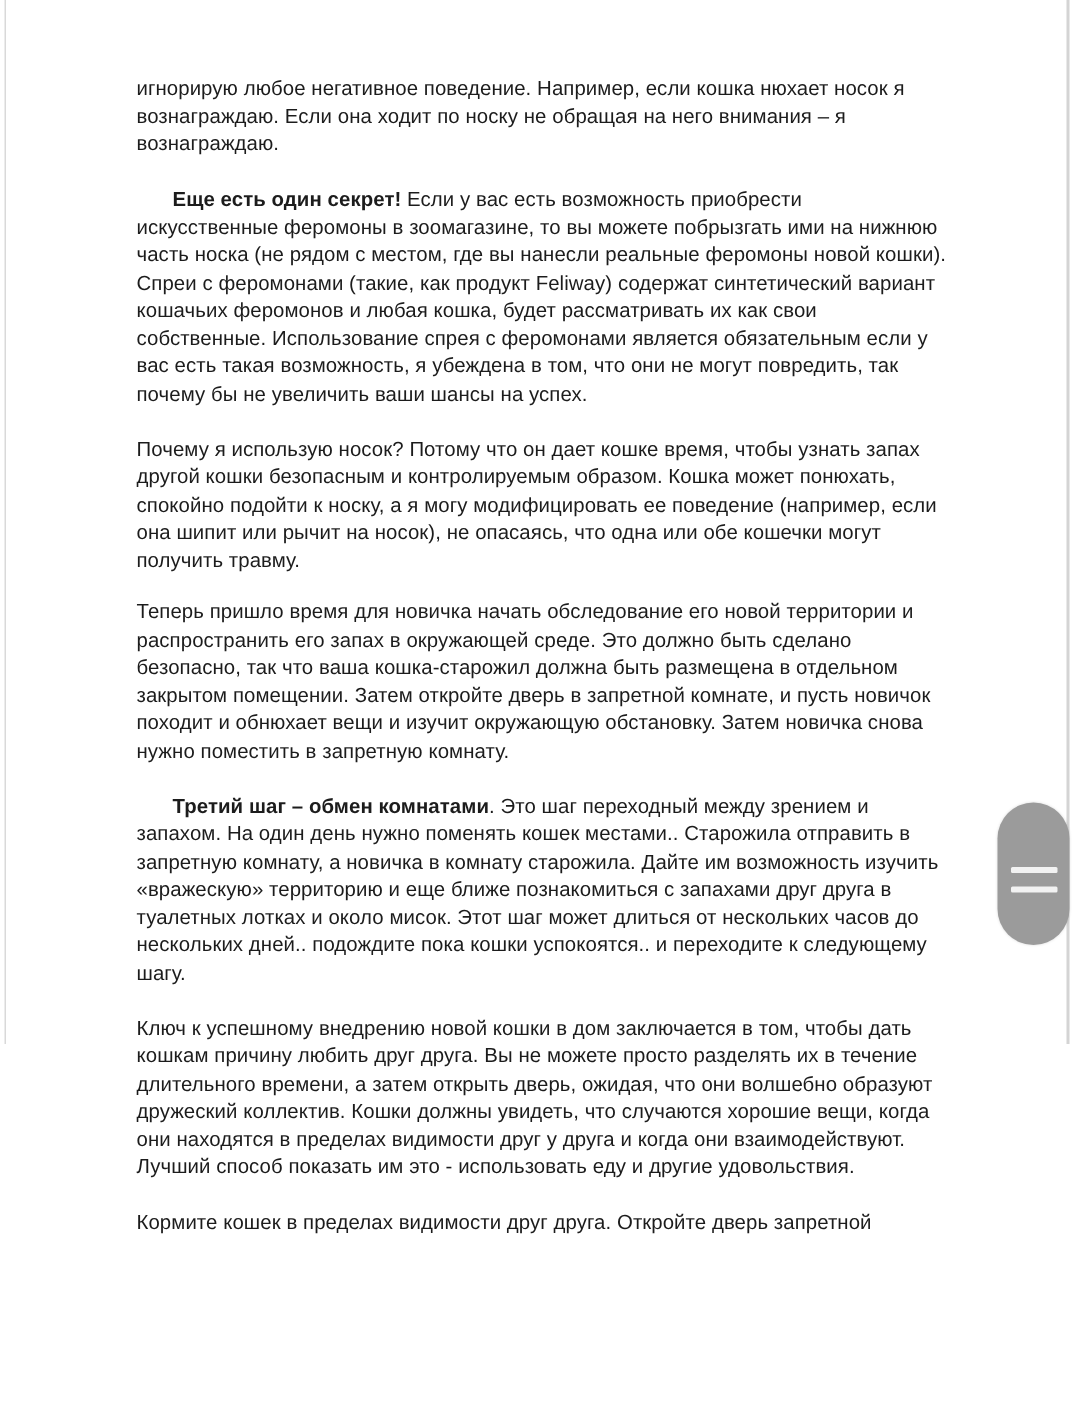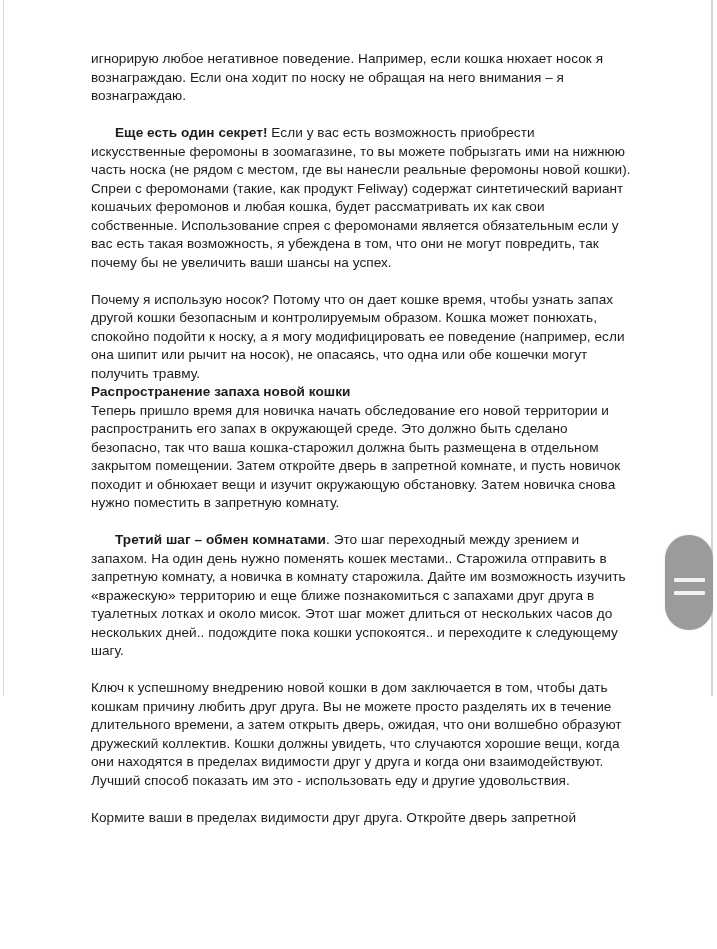--- a/index.html
+++ b/index.html
@@ -40,7 +40,7 @@
       white-space: normal;
     }
     .para.tight {
-      margin-bottom: 0;
+      margin-bottom: 16px;
     }
     .bold {
       font-weight: bold;

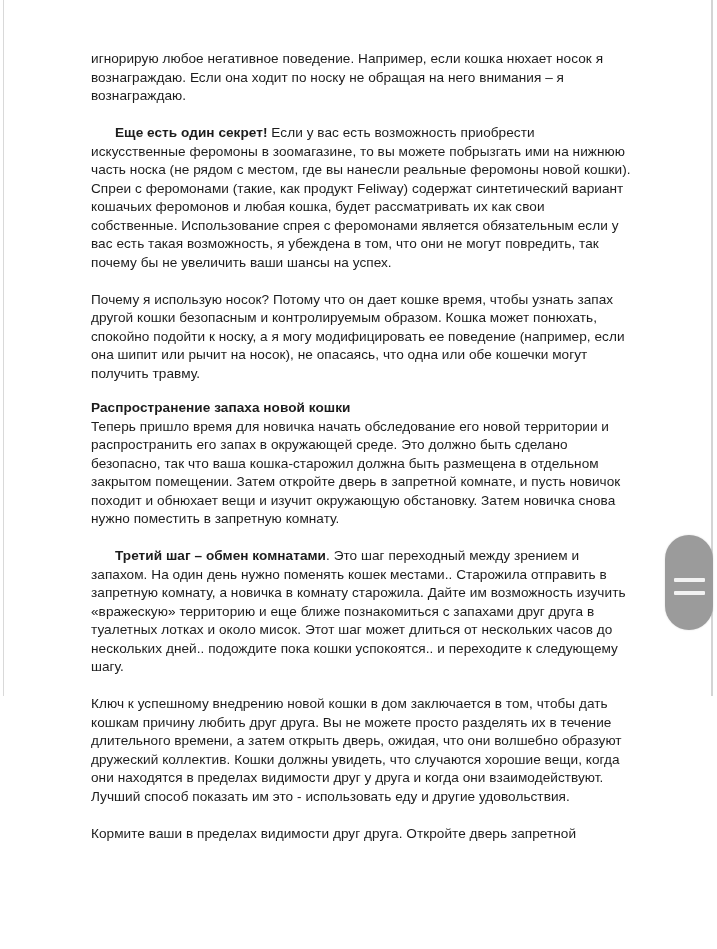--- a/index.html
+++ b/index.html
@@ -92,7 +92,6 @@
 
 
     <div class="para">
-      <span class="heading">Распространение запаха новой кошки</span>
       <span>Теперь пришло время для новичка начать обследование его новой территории и распространить его запах в окружающей среде. Это должно быть сделано безопасно, так что ваша кошка-старожил должна быть размещена в отдельном закрытом помещении. Затем откройте дверь в запретной комнате, и пусть новичок походит и обнюхает вещи и изучит окружающую обстановку. Затем новичка снова нужно поместить в запретную комнату.</span>
     </div>
 

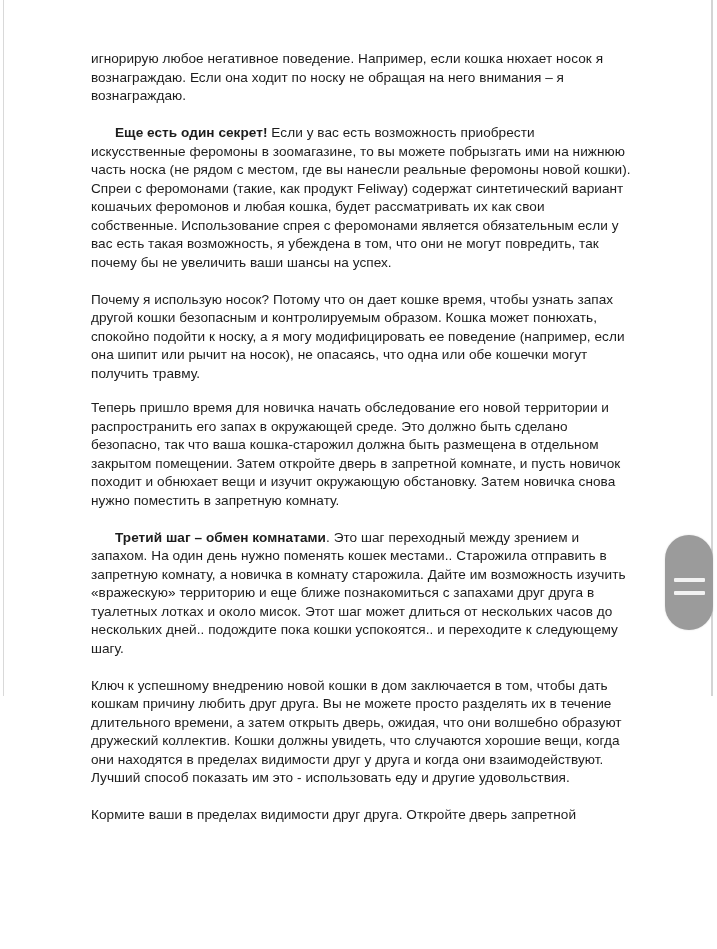--- a/index.html
+++ b/index.html
@@ -104,7 +104,7 @@
     </div>
 
     <p class="para">
-      <span>Кормите ваши в пределах видимости друг друга. Откройте дверь запретной</span>
+      <span>Кормите кошек в пределах видимости друг друга. Откройте дверь запретной</span>
     </p>
 
   </div>

